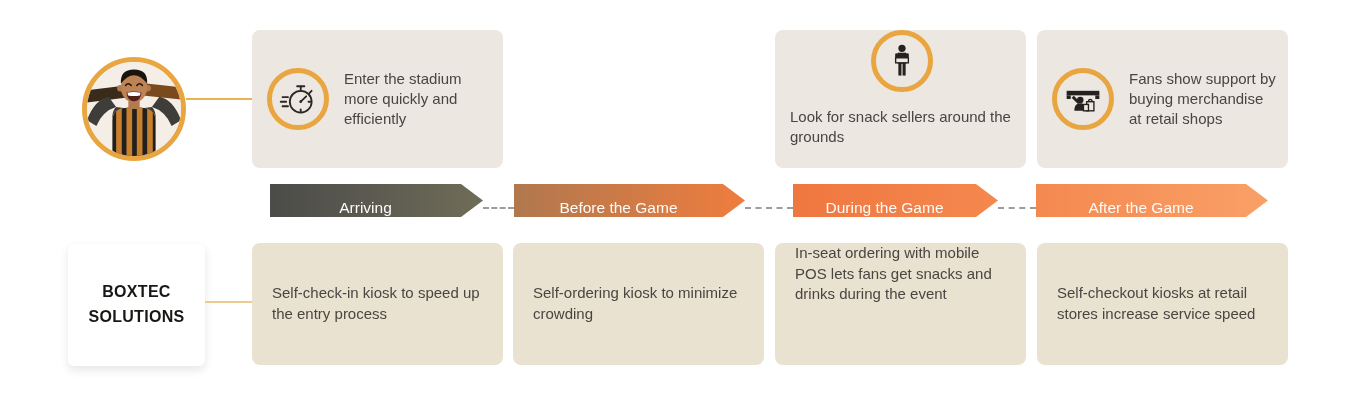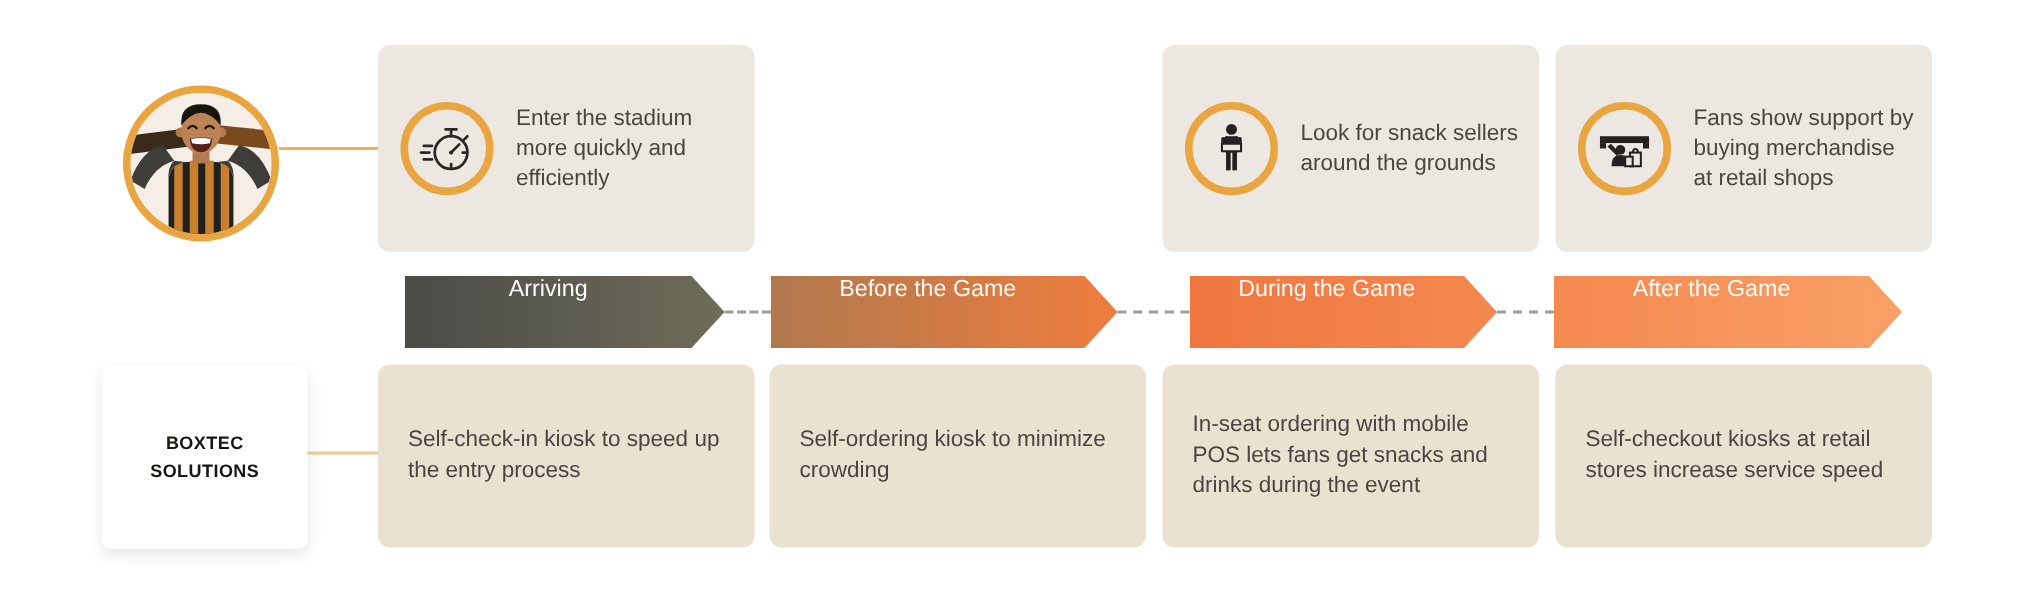--- a/index.html
+++ b/index.html
@@ -62,7 +62,7 @@
     font-weight:bold; font-size:12px; letter-spacing:0.3px; line-height:1.55;
     color:#191714;
   }
-  .c1 { left:252px; } .c2 { left:513px; } .c3 { left:775px; } .c4 { left:1037px; }
+  .c1 { left:252px; } .c2 { left:513px; } .c3 { left:775px;flex-direction:column; } .c4 { left:1037px; }
 </style>
 </head>
 <body>

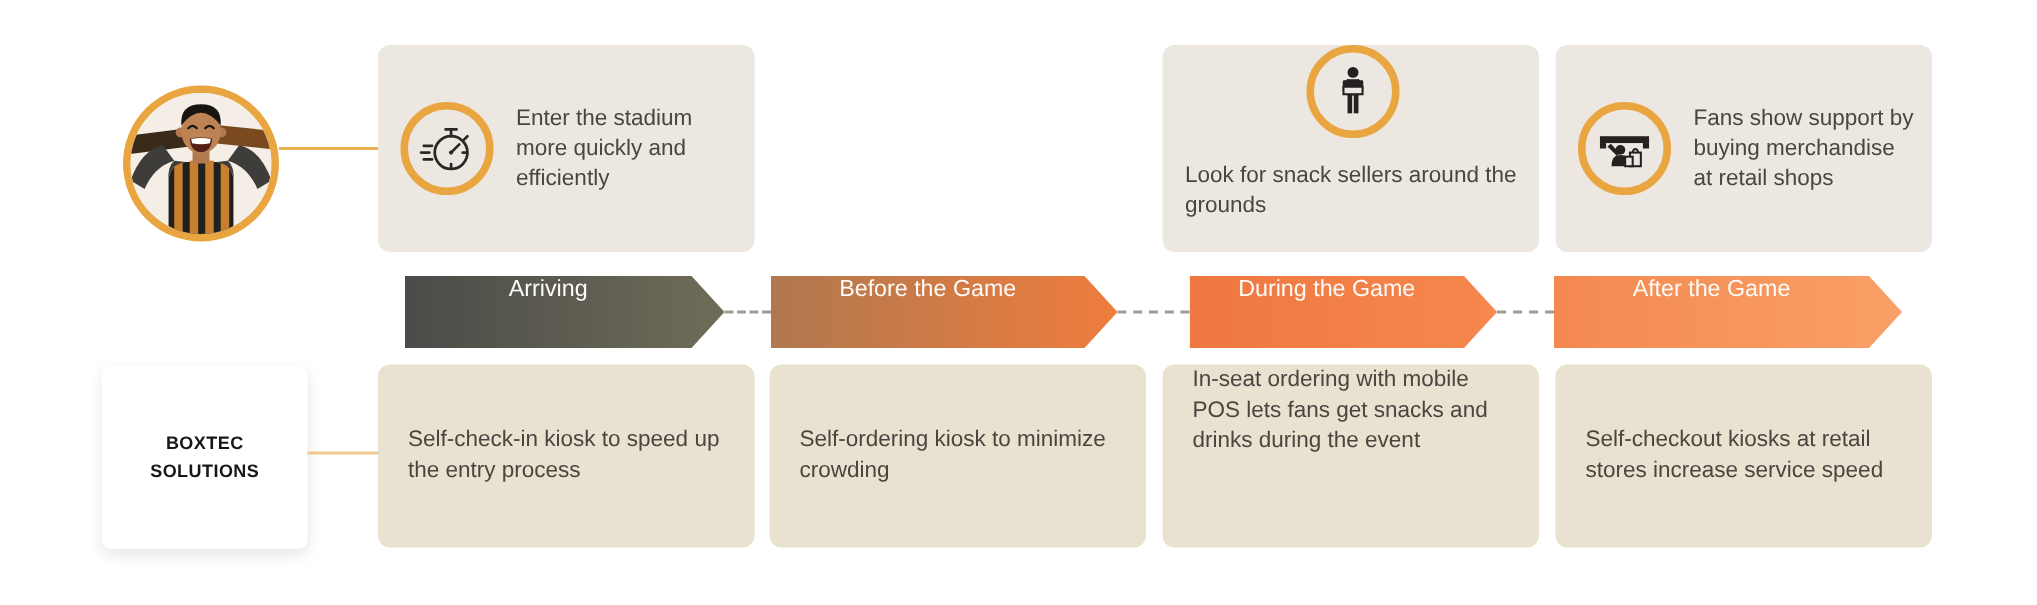--- a/index.html
+++ b/index.html
@@ -33,8 +33,8 @@
 
   
   .arrow {
-    position:absolute; top:184px; height:48px; box-sizing:border-box;
-    display:flex; align-items:flex-start; justify-content:center;
+    position:absolute; top:184px; height:33px; box-sizing:border-box;
+    display:flex; align-items:flex-end; justify-content:center;
     padding-right:22px; color:#FCFBF9; font-size:15.5px;
     clip-path:polygon(0 0, calc(100% - 22px) 0, 100% 50%, calc(100% - 22px) 100%, 0 100%);
   }

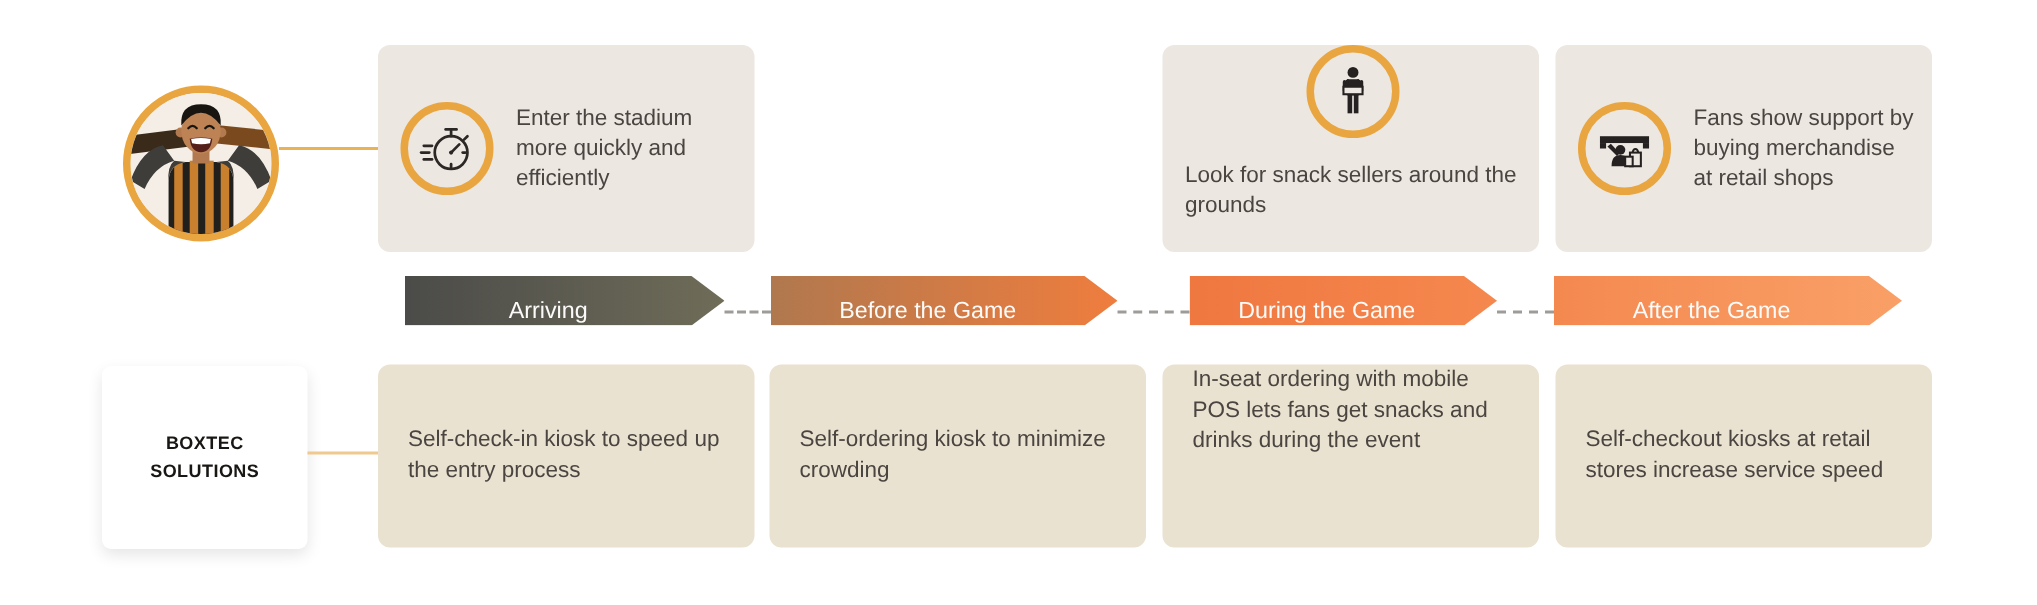--- a/index.html
+++ b/index.html
@@ -59,7 +59,7 @@
     background:#ffffff; border-radius:6px;
     box-shadow:0 4px 10px rgba(0,0,0,0.10);
     display:flex; flex-direction:column; align-items:center; justify-content:center;
-    font-weight:bold; font-size:12px; letter-spacing:0.3px; line-height:1.55;
+    font-weight:bold; font-size:16px; letter-spacing:0.3px; line-height:1.55;
     color:#191714;
   }
   .c1 { left:252px; } .c2 { left:513px; } .c3 { left:775px;flex-direction:column; } .c4 { left:1037px; }

